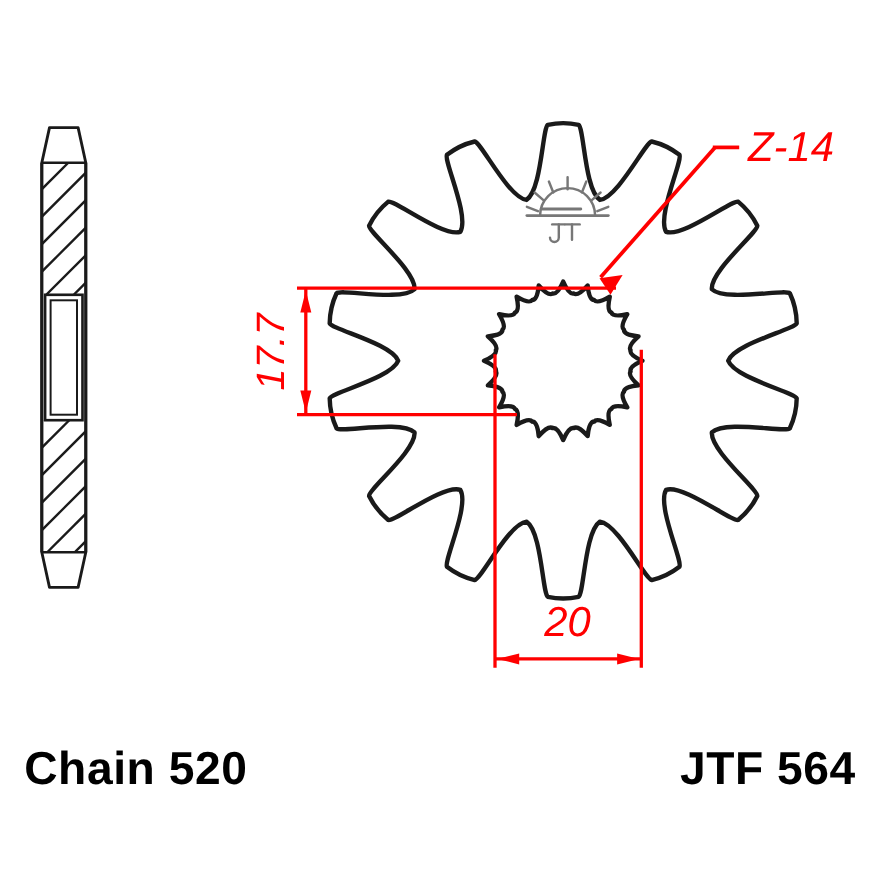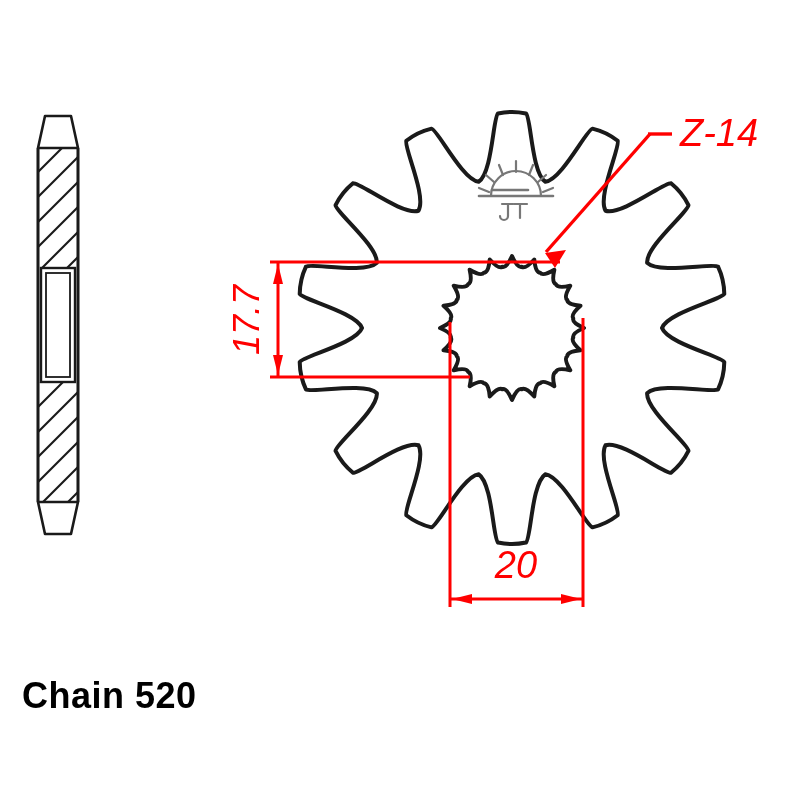--- a/index.html
+++ b/index.html
@@ -26,7 +26,7 @@
     position: absolute;
     font-family: "Liberation Sans", sans-serif;
     font-weight: bold;
-    font-size: 36px;
+    font-size: 42px;
     color: #000000;
     letter-spacing: 0.5px;
     white-space: nowrap;

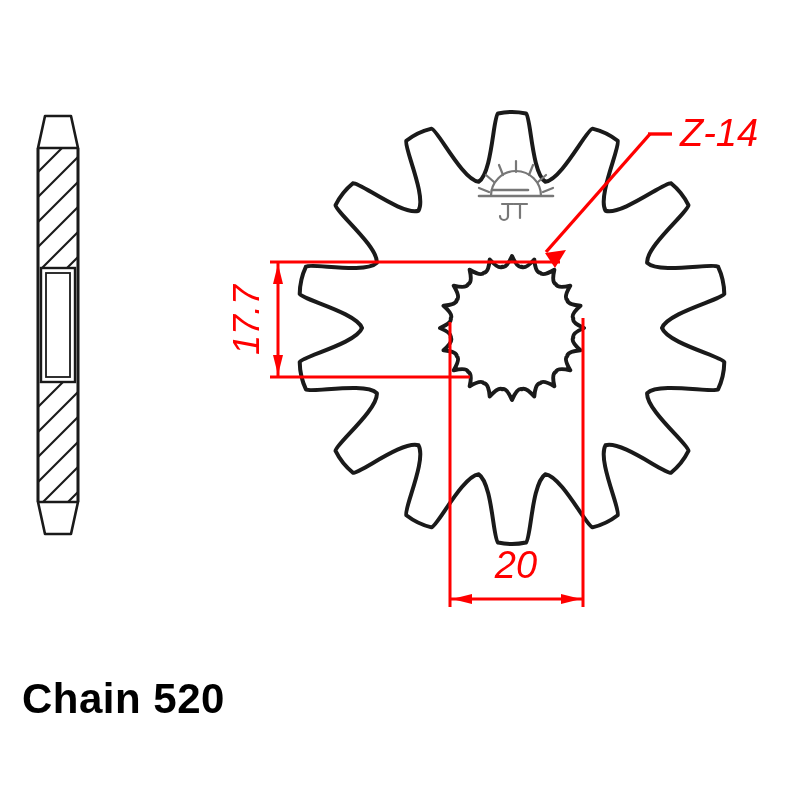--- a/index.html
+++ b/index.html
@@ -156,6 +156,7 @@
 
   <div class="caption" id="chain-label">Chain 520</div>
 
+  <div class="caption" id="part-label">JTF 564</div>
 
 </div>
 

